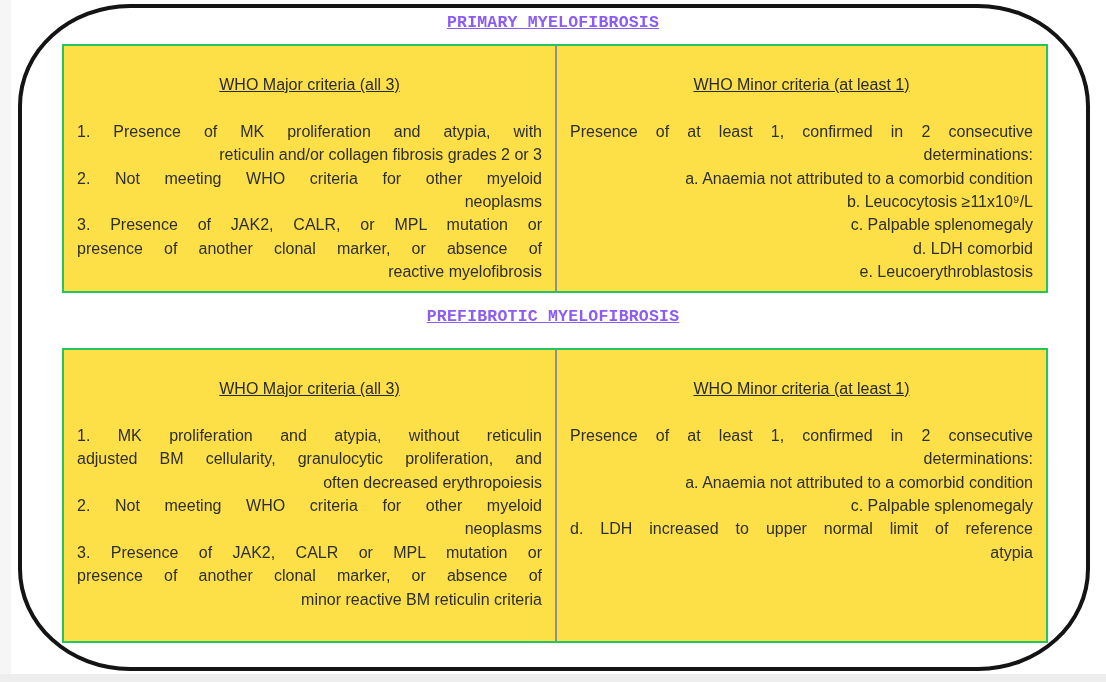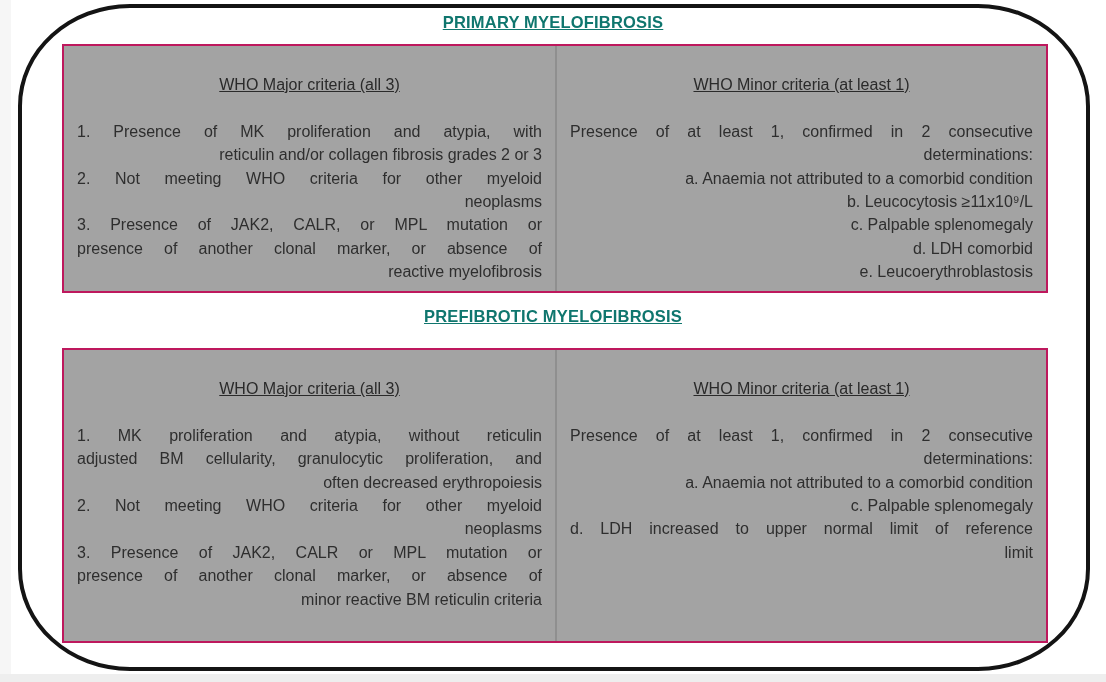--- a/index.html
+++ b/index.html
@@ -38,8 +38,9 @@
     text-align: center;
     font-size: 16.5px; font-weight: 700;
     text-decoration: underline;
-    color: #0f766e;
+    color: #8b5cf6;
     letter-spacing: 0.2px;
+    font-family: Liberation Mono, monospace;
   }
   .title-1 { top: 13px; }
   .title-2 { top: 307px; }

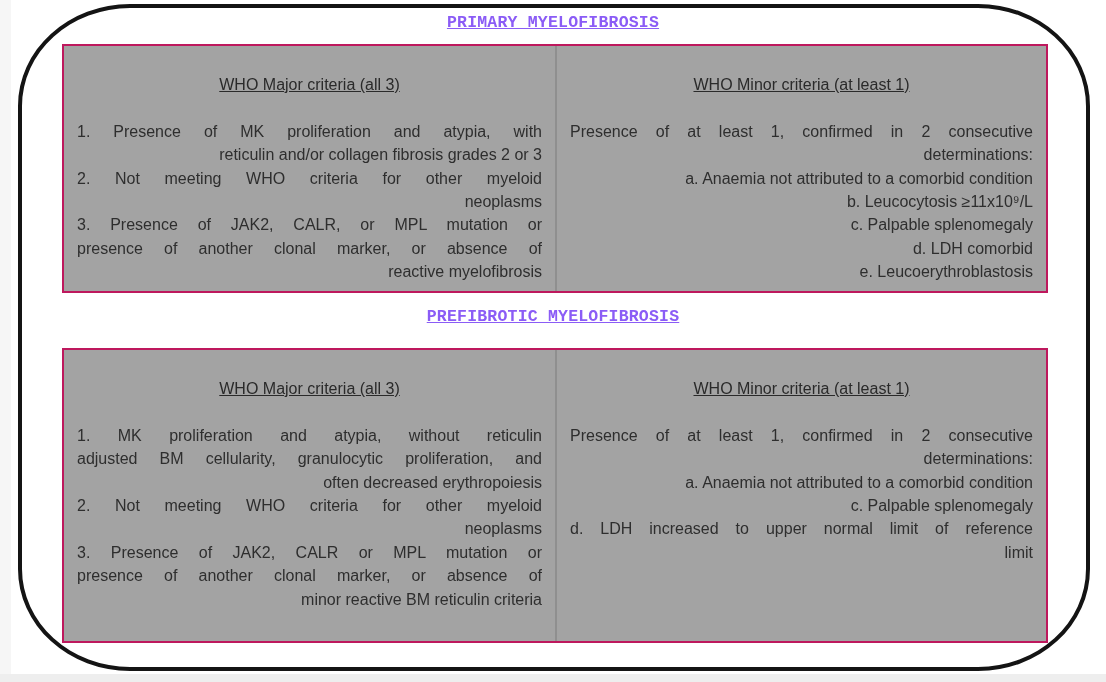--- a/index.html
+++ b/index.html
@@ -48,8 +48,8 @@
     position: absolute; left: 62px;
     width: 986px;
     box-sizing: border-box;
-    border: 2px solid #be185d;
-    background: #a3a3a3;
+    border: 2px solid #22c55e;
+    background: #fde047;
     display: flex;
   }
   .table-1 { top: 44px; height: 249px; }

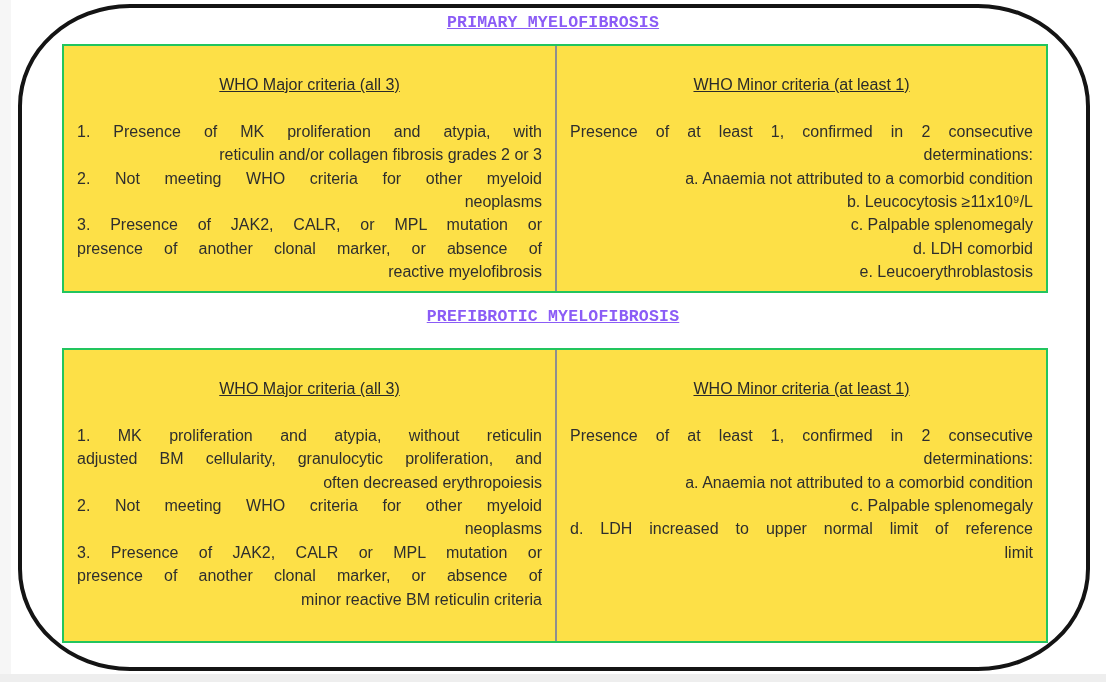--- a/index.html
+++ b/index.html
@@ -167,7 +167,7 @@
           </div>
           <div class="para">
             <div class="line j">d. LDH increased to upper normal limit of reference</div>
-            <div class="line">limit</div>
+            <div class="line">atypia</div>
           </div>
         </div>
     </div>

